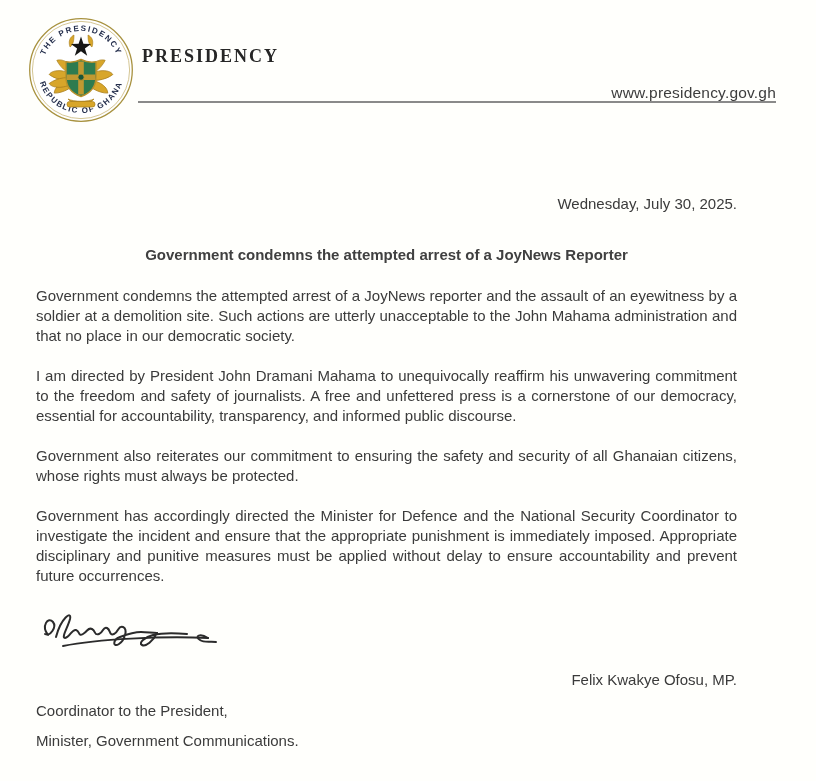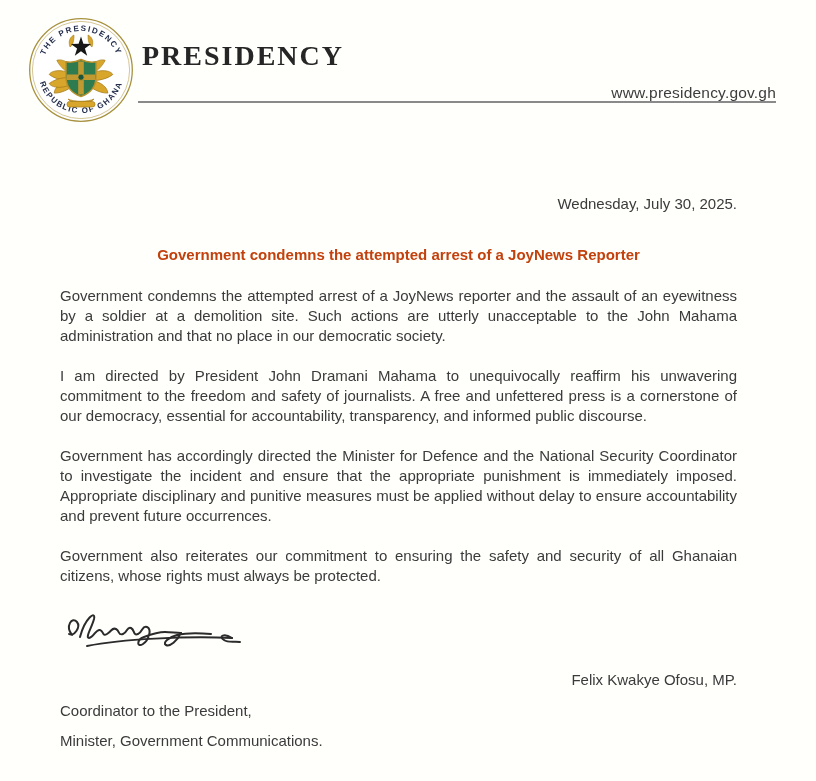--- a/index.html
+++ b/index.html
@@ -19,7 +19,7 @@
   .brand {
     position: absolute; left: 142px; top: 44px;
     font-family: "Liberation Serif", "DejaVu Serif", serif;
-    font-weight: 700; font-size: 28px; line-height: 24px;
+    font-weight: 700; font-size: 18px; line-height: 24px;
     letter-spacing: 2px; color: #262626;
   }
   .site-url {

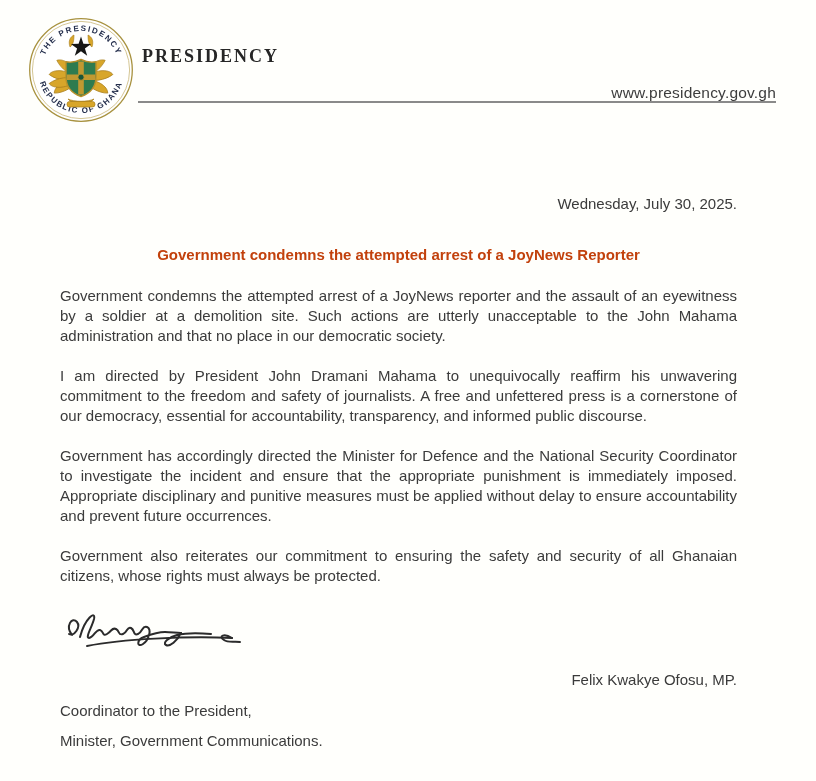--- a/index.html
+++ b/index.html
@@ -31,7 +31,7 @@
     border: 0; border-top: 2px solid #8a8a8a;
   }
   
-  .content { margin: 0 79px 0 60px; font-size: 15px; line-height: 20px; }
+  .content { margin: 0 79px 0 36px; font-size: 15px; line-height: 20px; }
   .date-line { margin-top: 59px; text-align: right; }
   .doc-title {
     margin: 31px 0 21px 0; text-align: center;

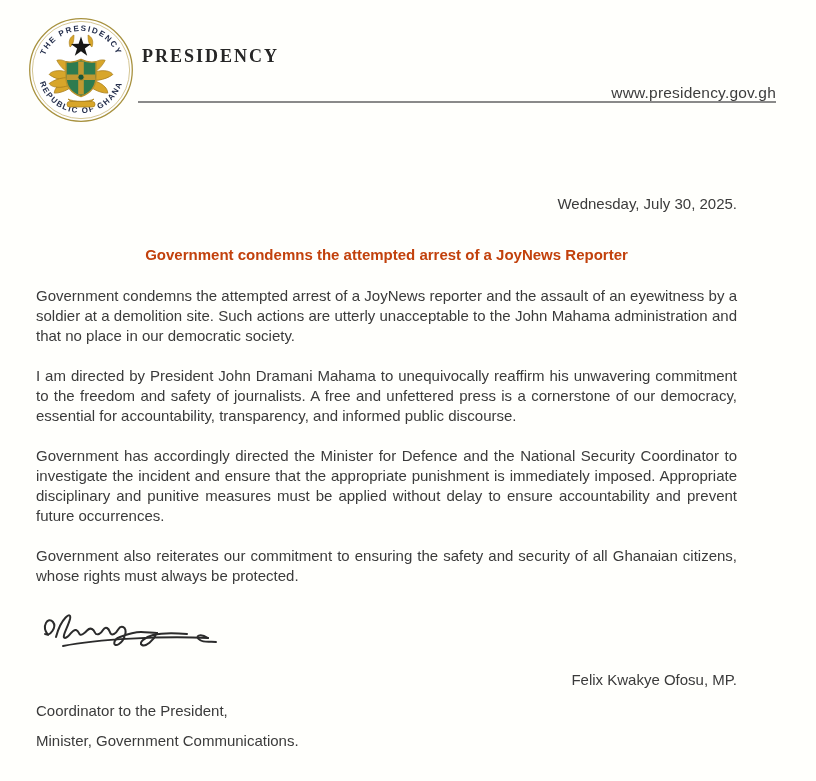--- a/index.html
+++ b/index.html
@@ -35,7 +35,7 @@
   .date-line { margin-top: 59px; text-align: right; }
   .doc-title {
     margin: 31px 0 21px 0; text-align: center;
-    font-weight: 700; font-size: 15px; color: #c2410c;
+    font-weight: 700; font-size: 15px; color: #404040;
   }
   .para { text-align: justify; margin: 0 0 20px 0; }
   .sig-svg { display: block; margin-top: 8px; }

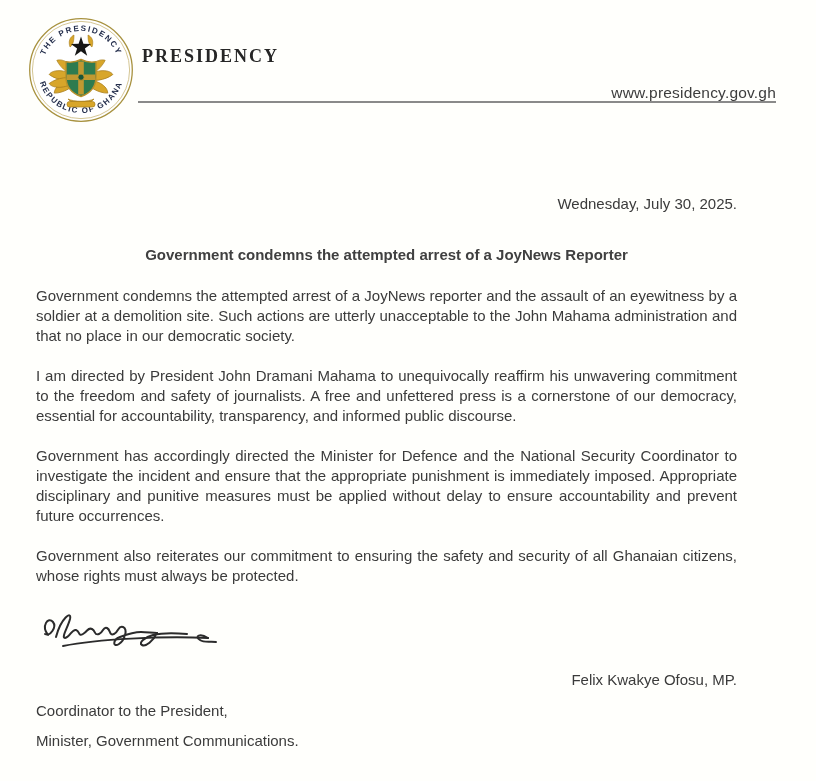--- a/index.html
+++ b/index.html
@@ -109,8 +109,8 @@
 
     <p class="para">Government condemns the attempted arrest of a JoyNews reporter and the assault of an eyewitness by a soldier at a demolition site. Such actions are utterly unacceptable to the John Mahama administration and that no place in our democratic society.</p>
     <p class="para">I am directed by President John Dramani Mahama to unequivocally reaffirm his unwavering commitment to the freedom and safety of journalists. A free and unfettered press is a cornerstone of our democracy, essential for accountability, transparency, and informed public discourse.</p>
+    <p class="para">Government also reiterates our commitment to ensuring the safety and security of all Ghanaian citizens, whose rights must always be protected.</p>
     <p class="para">Government has accordingly directed the Minister for Defence and the National Security Coordinator to investigate the incident and ensure that the appropriate punishment is immediately imposed. Appropriate disciplinary and punitive measures must be applied without delay to ensure accountability and prevent future occurrences.</p>
-    <p class="para">Government also reiterates our commitment to ensuring the safety and security of all Ghanaian citizens, whose rights must always be protected.</p>
 
     <svg class="sig-svg" width="195" height="48" viewBox="0 0 195 48" aria-hidden="true">
       <g fill="none" stroke="#2b2b2b" stroke-width="2" stroke-linecap="round" stroke-linejoin="round">

